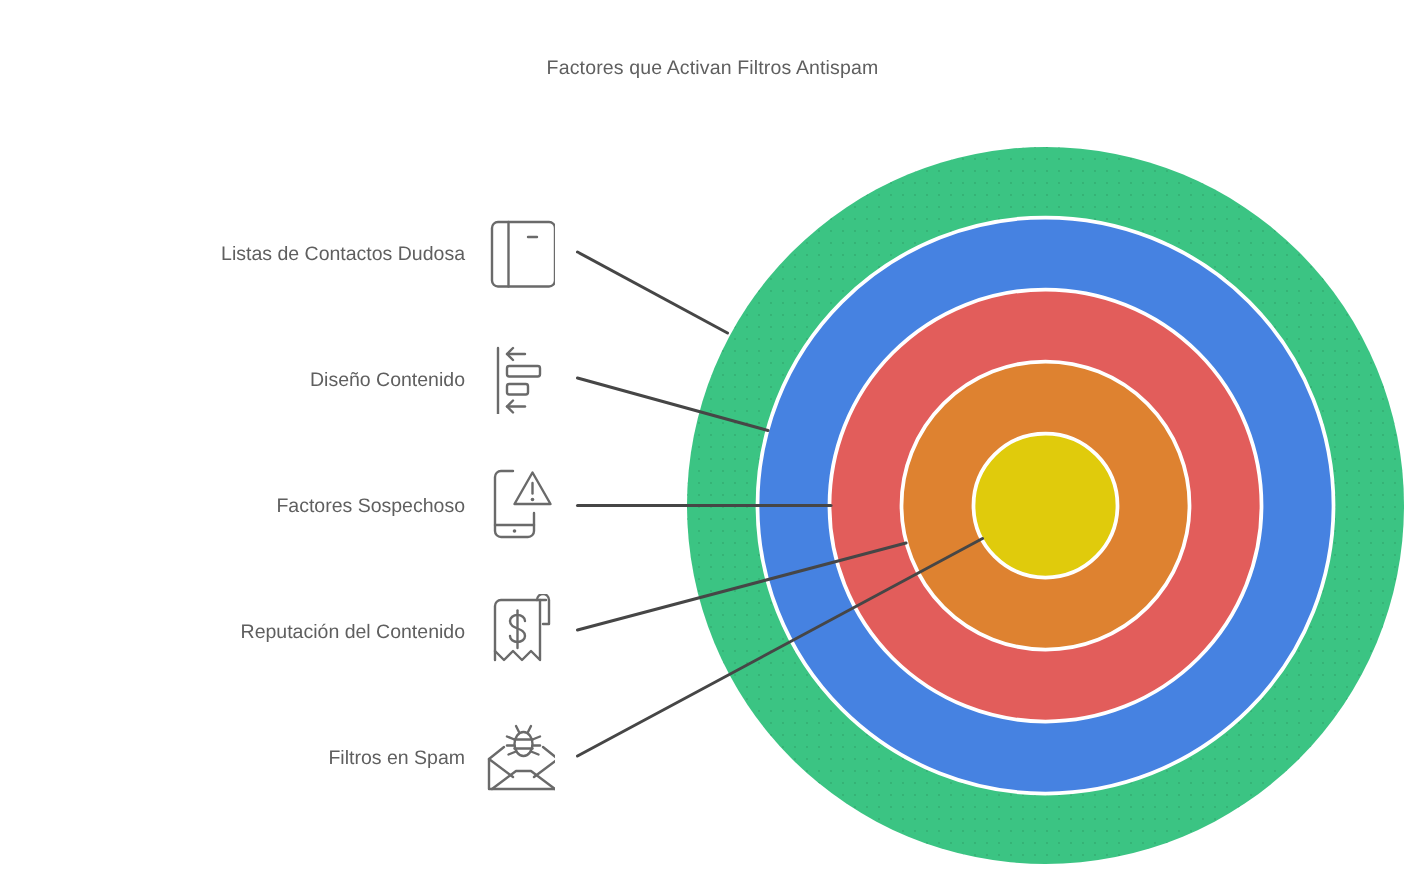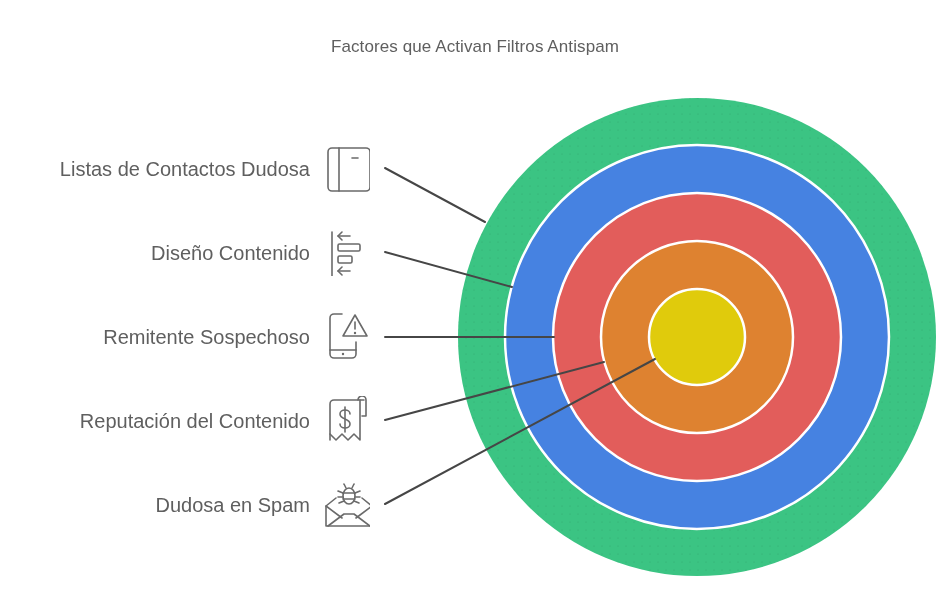--- a/index.html
+++ b/index.html
@@ -6,7 +6,7 @@
     body { width: 950px; height: 590px; position: relative; overflow: hidden;
            font-family: "Liberation Sans", "DejaVu Sans", sans-serif; }
     .title { position: absolute; left: 0; width: 950px; top: 37px; text-align: center;
-             font-size: 17px; color: #5f5f5f; letter-spacing: 0.1px; }
+             font-size: 13px; color: #5f5f5f; letter-spacing: 0.1px; }
     .label { position: absolute; right: 640px; font-size: 20px; color: #5f5f5f;
              white-space: nowrap; text-align: right; line-height: 22px; }
     svg.diagram { position: absolute; left: 0; top: 0; }

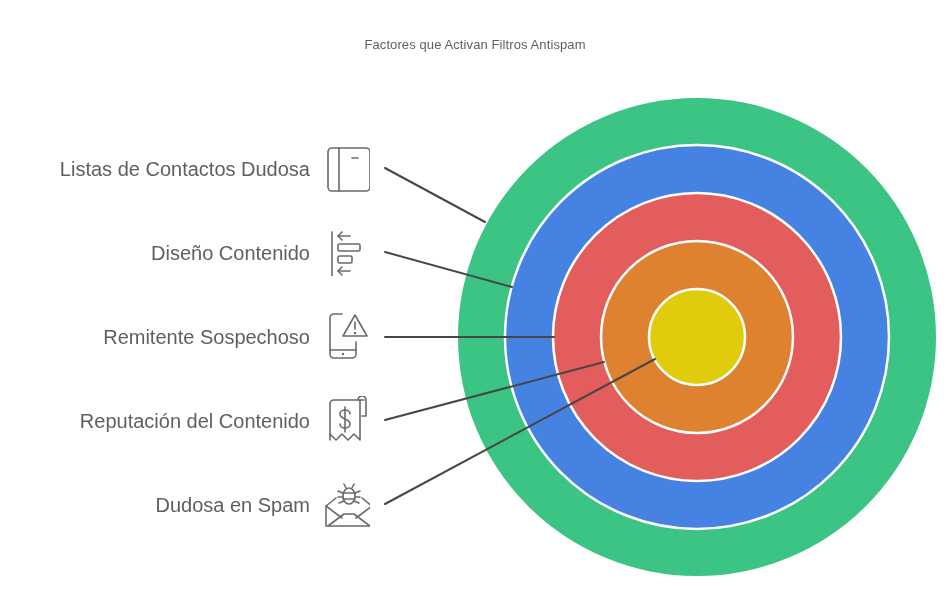--- a/index.html
+++ b/index.html
@@ -7,7 +7,7 @@
            font-family: "Liberation Sans", "DejaVu Sans", sans-serif; }
     .title { position: absolute; left: 0; width: 950px; top: 37px; text-align: center;
              font-size: 13px; color: #5f5f5f; letter-spacing: 0.1px; }
-    .label { position: absolute; right: 640px; font-size: 20px; color: #5f5f5f;
+    .label { position: absolute; right: 640px; font-size: 13px; color: #5f5f5f;
              white-space: nowrap; text-align: right; line-height: 22px; }
     svg.diagram { position: absolute; left: 0; top: 0; }
     .icon { position: absolute; width: 48px; height: 48px; }

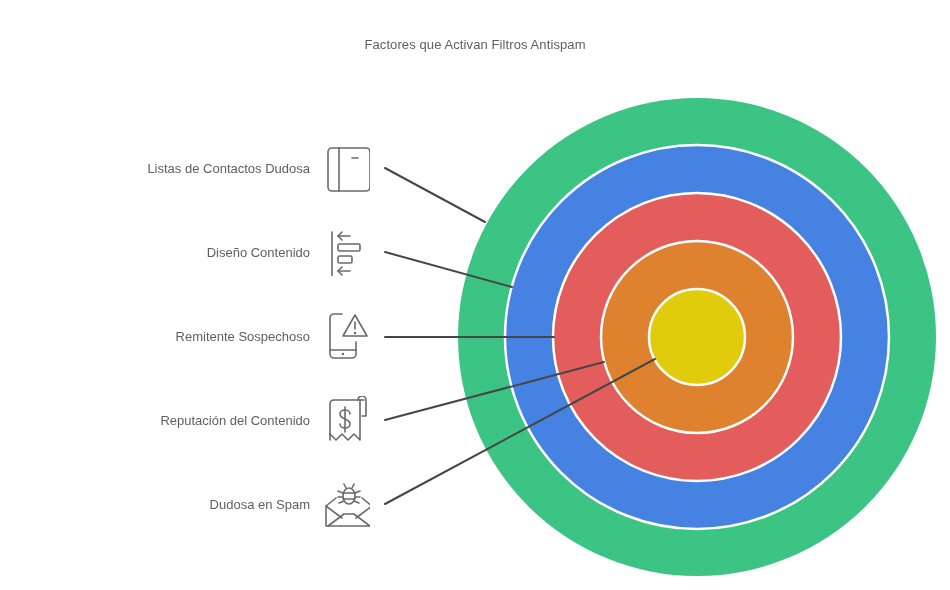--- a/index.html
+++ b/index.html
@@ -42,7 +42,7 @@
 
 <div class="label" style="top:158px;">Listas de Contactos Dudosa</div>
 <div class="label" style="top:242px;">Diseño Contenido</div>
-<div class="label" style="top:326px;">Remitente Sospechoso</div>
+<div class="label" style="top:326px;">Factores Sospechoso</div>
 <div class="label" style="top:410px;">Reputación del Contenido</div>
 <div class="label" style="top:494px;">Dudosa en Spam</div>
 

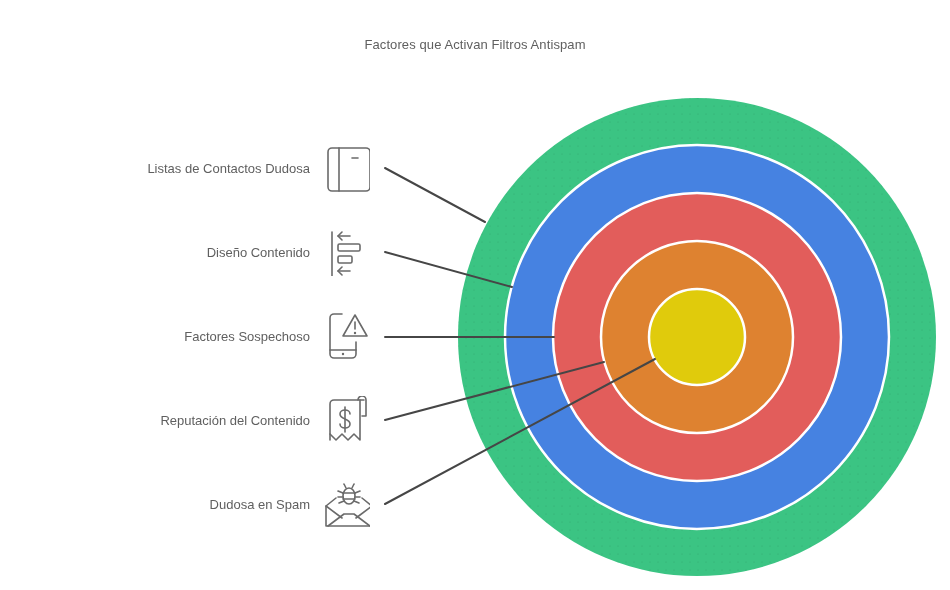--- a/index.html
+++ b/index.html
@@ -44,7 +44,7 @@
 <div class="label" style="top:242px;">Diseño Contenido</div>
 <div class="label" style="top:326px;">Factores Sospechoso</div>
 <div class="label" style="top:410px;">Reputación del Contenido</div>
-<div class="label" style="top:494px;">Dudosa en Spam</div>
+<div class="label" style="top:494px;">Filtros en Spam</div>
 
 <svg class="icon" style="left:322px; top:144px;" viewBox="0 0 48 48">
   <g fill="none" stroke="#6a6a6a" stroke-width="1.6" stroke-linecap="round" stroke-linejoin="round">

